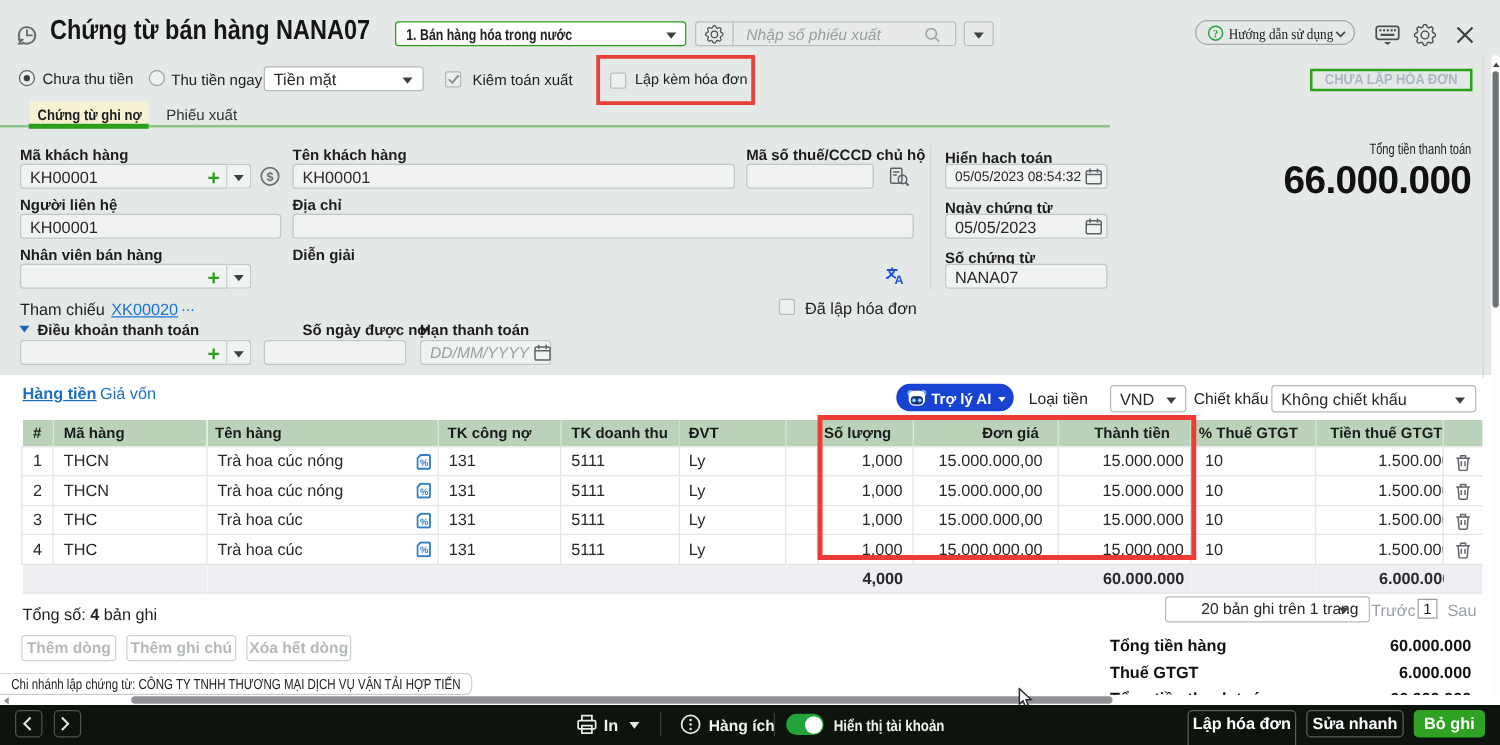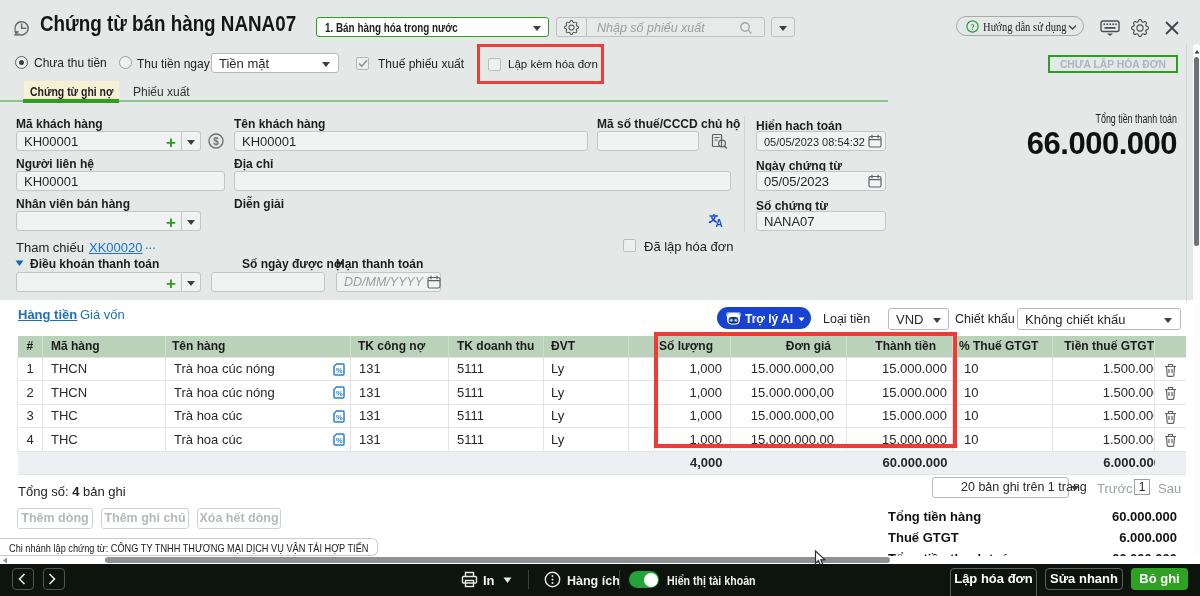--- a/index.html
+++ b/index.html
@@ -99,7 +99,7 @@
 <svg class="abs" style="left:358px;top:59px" width="10" height="9" viewBox="0 0 10 9">
       <path d="M1 4.5 L3.8 7.2 L9 1.2" fill="none" stroke="#8e9490" stroke-width="1.6"></path>
     </svg>
-<div class="abs" style="left:378px;top:57px;font-size:12px;color:#222;white-space:nowrap;">Thuế phiếu xuất</div>
+<div class="abs" style="left:378px;top:57px;font-size:12px;color:#222;white-space:nowrap;">Kiêm toán xuất</div>
 
 <div class="abs" style="left:477px;top:44px;width:127px;height:40px;border:3px solid #e94139;box-sizing:border-box;"></div>
 <div class="abs" style="left:488px;top:58px;width:13px;height:13px;border:1px solid #b9bebf;border-radius:2px;box-sizing:border-box;background:#eef0ef;"></div>

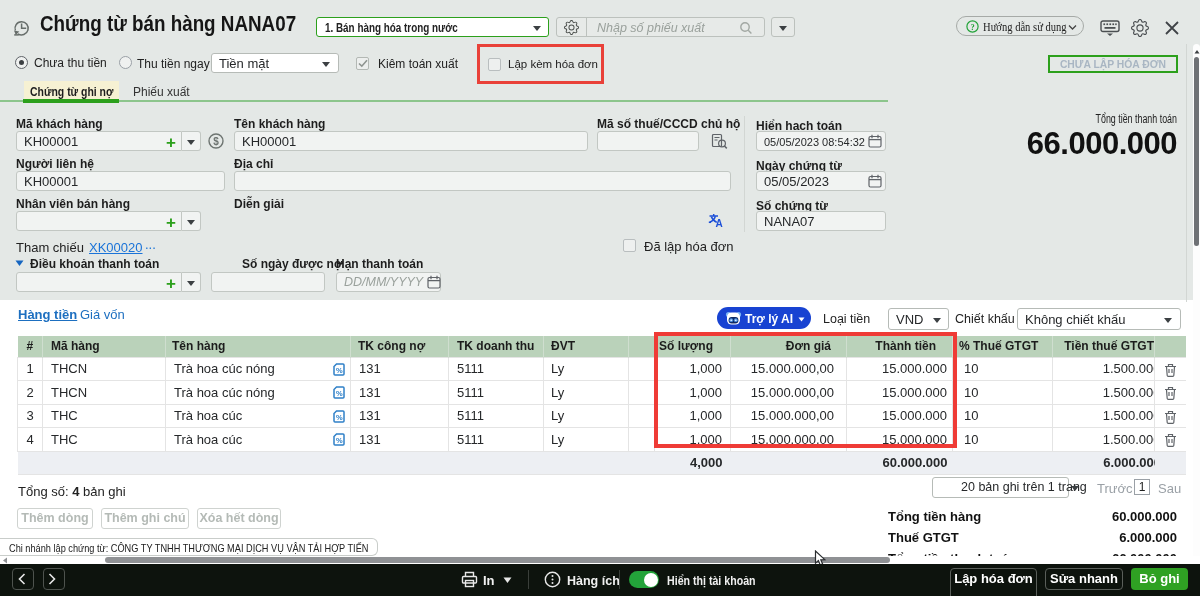--- a/index.html
+++ b/index.html
@@ -389,7 +389,7 @@
 <div class="abs" style="left:654px;top:332px;width:303px;height:116px;border:4px solid #ef3b36;box-sizing:border-box;pointer-events:none;"></div>
 
 <div class="abs" style="left:18px;top:484px;font-size:13px;color:#222;">Tổng số: <b>4</b> bản ghi</div>
-<div class="sel" style="left:932px;top:477px;width:137px;height:21px;font-size:12.5px;padding-left:28px;">20 bản ghi trên 1 trang<div class="caret" style="left:138px;top:8px;"></div></div>
+<div class="sel" style="left:932px;top:477px;width:164px;height:21px;font-size:12.5px;padding-left:28px;">20 bản ghi trên 1 trang<div class="caret" style="left:138px;top:8px;"></div></div>
 <div class="abs" style="left:1097px;top:481px;font-size:13px;color:#9aa0a6;">Trước</div>
 <div class="abs" style="left:1134px;top:479px;width:16px;height:16px;border:1px solid #9aa0a6;box-sizing:border-box;text-align:center;font-size:12px;color:#222;line-height:14px;">1</div>
 <div class="abs" style="left:1158px;top:481px;font-size:13px;color:#9aa0a6;">Sau</div>

